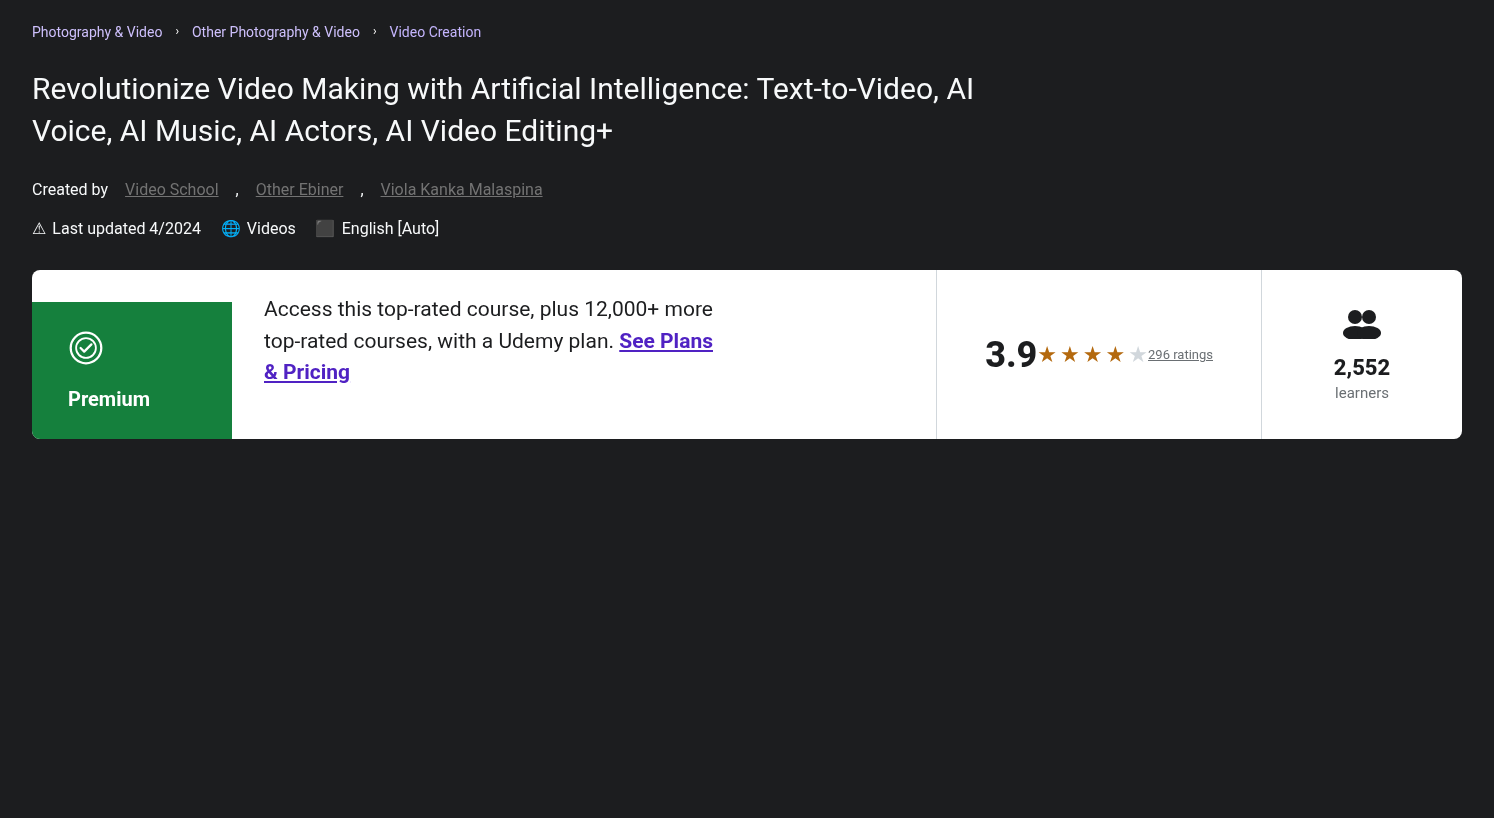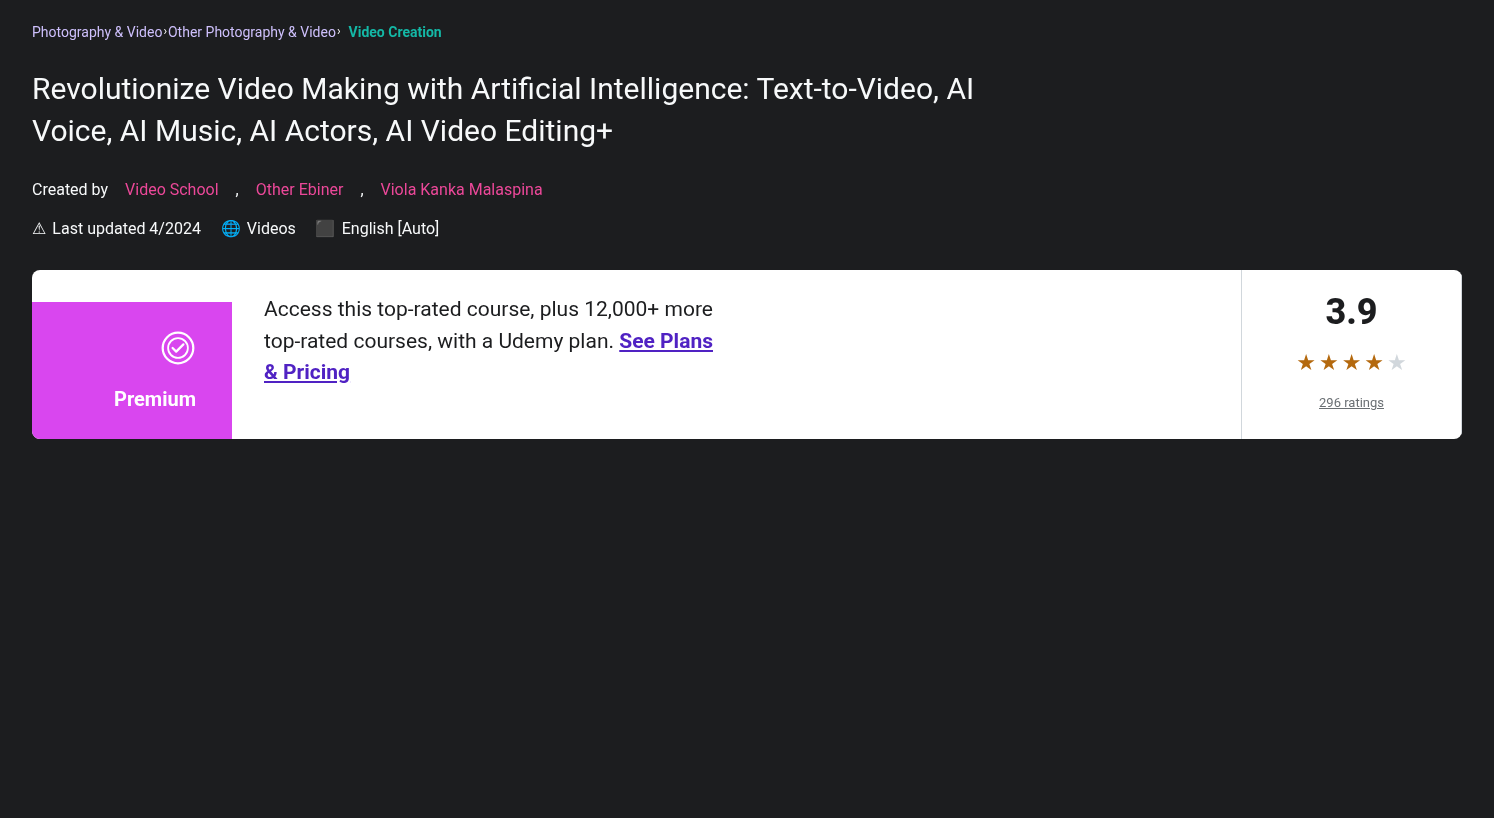--- a/index.html
+++ b/index.html
@@ -19,7 +19,7 @@
     .breadcrumb {
       display: flex;
       align-items: flex-start;
-      gap: 1px;
+      gap: 13px;
       font-size: 14px;
       color: #cec0fc;
       margin-bottom: 28px;

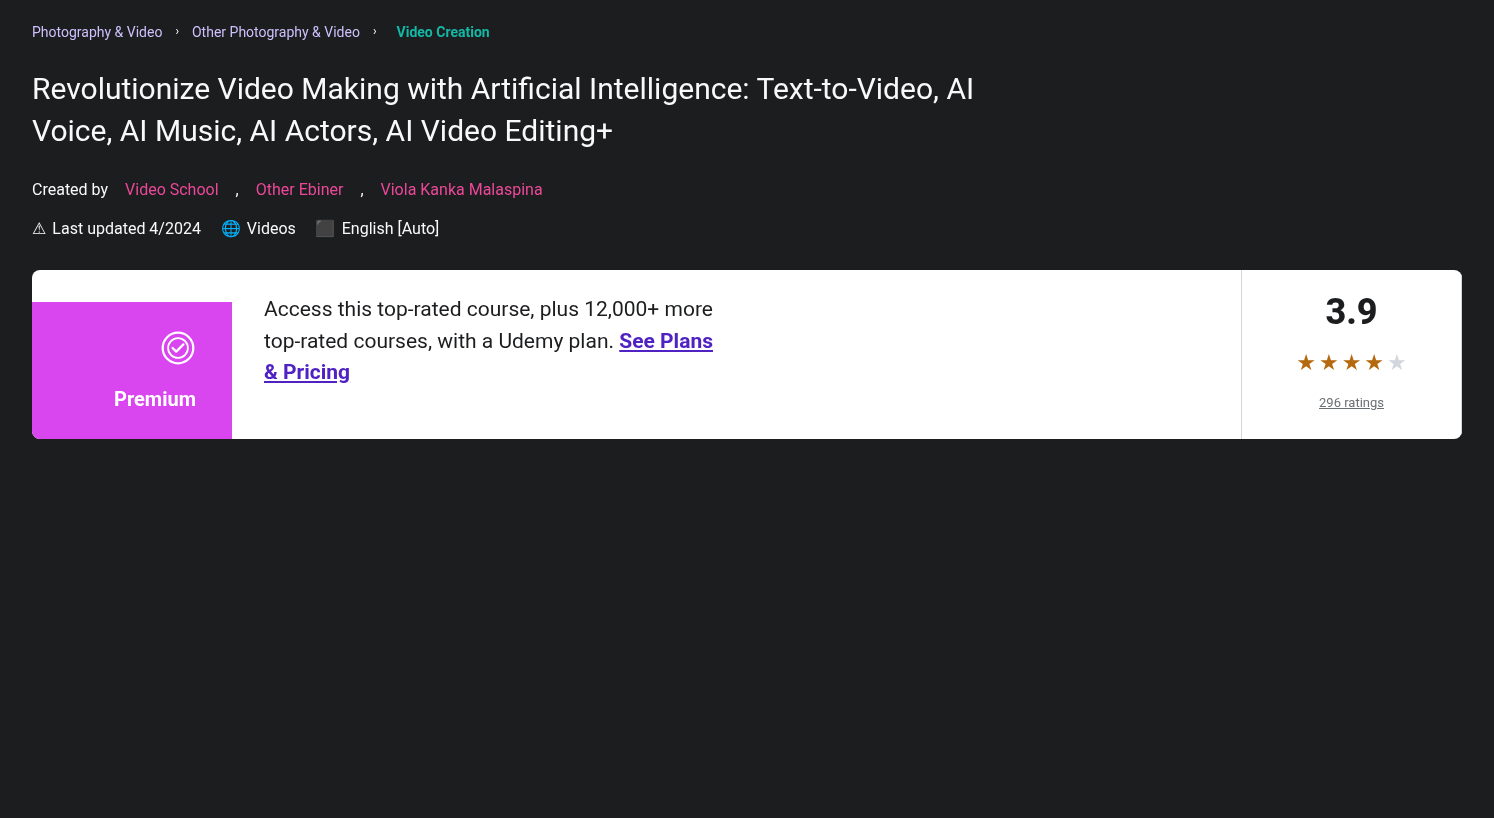--- a/index.html
+++ b/index.html
@@ -37,9 +37,8 @@
     }
 
     .breadcrumb-current {
-      color: #14b8a6;
-      font-weight: 700;
-      margin-left: 7px;
+      color: #c4b5fd;
+      font-weight: 400;
     }
 
     .course-title {

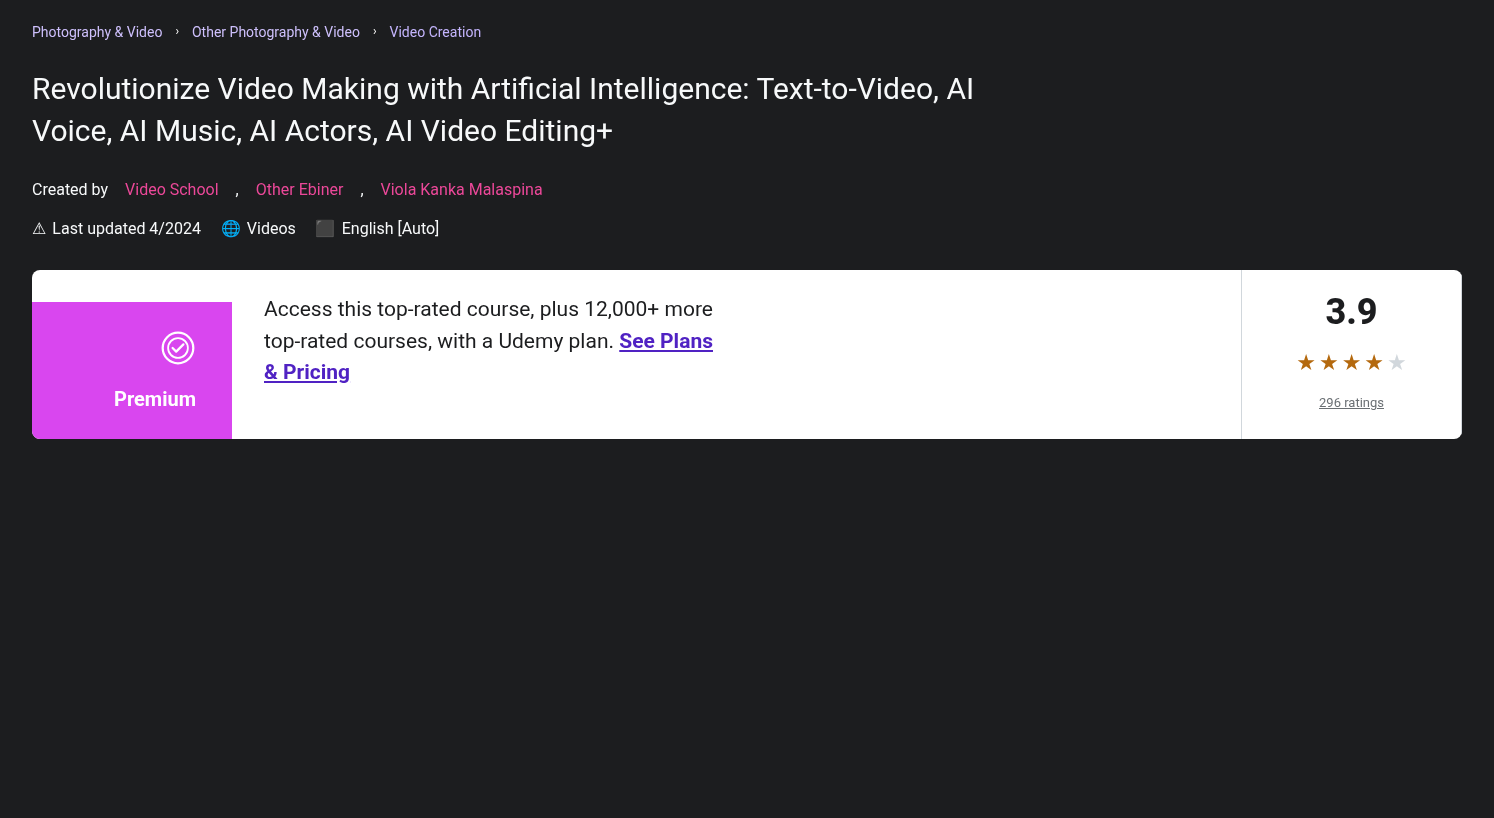--- a/index.html
+++ b/index.html
@@ -73,7 +73,8 @@
     }
 
     .creator-link {
-      color: #ec4899;
+      color: #737373;
+      text-decoration: underline;
       cursor: pointer;
     }
 

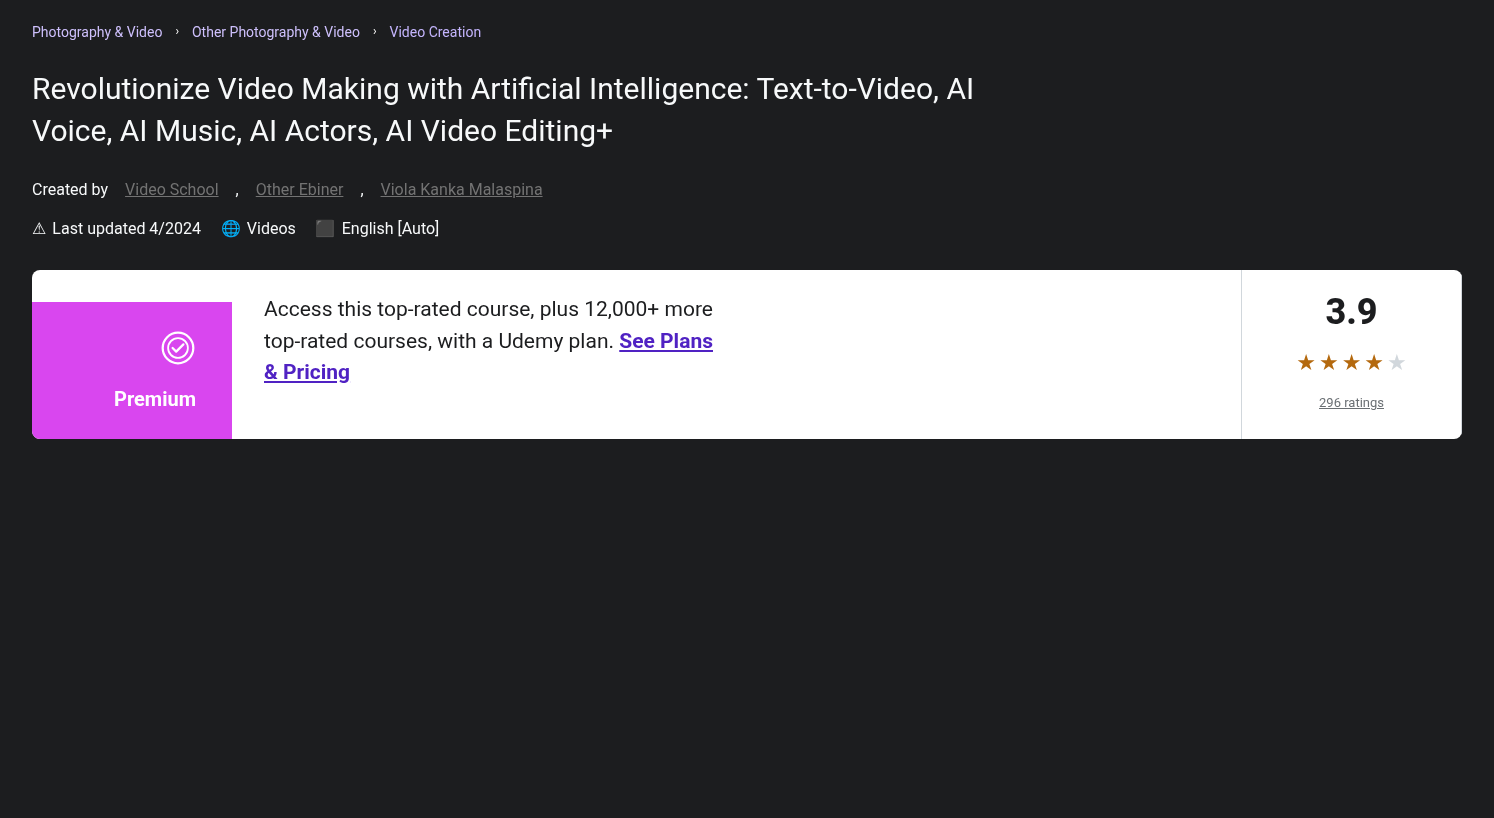--- a/index.html
+++ b/index.html
@@ -154,13 +154,13 @@
 
     .rating-section {
       display: flex;
-      flex-direction: column;
+      flex-direction: row;
       align-items: center;
       justify-content: flex-start;
       padding: 24px 48px;
       border-right: 1px solid #d1d7dc;
       min-width: 220px;
-      gap: 16px;
+      gap: 0;
     }
 
     .rating-number {

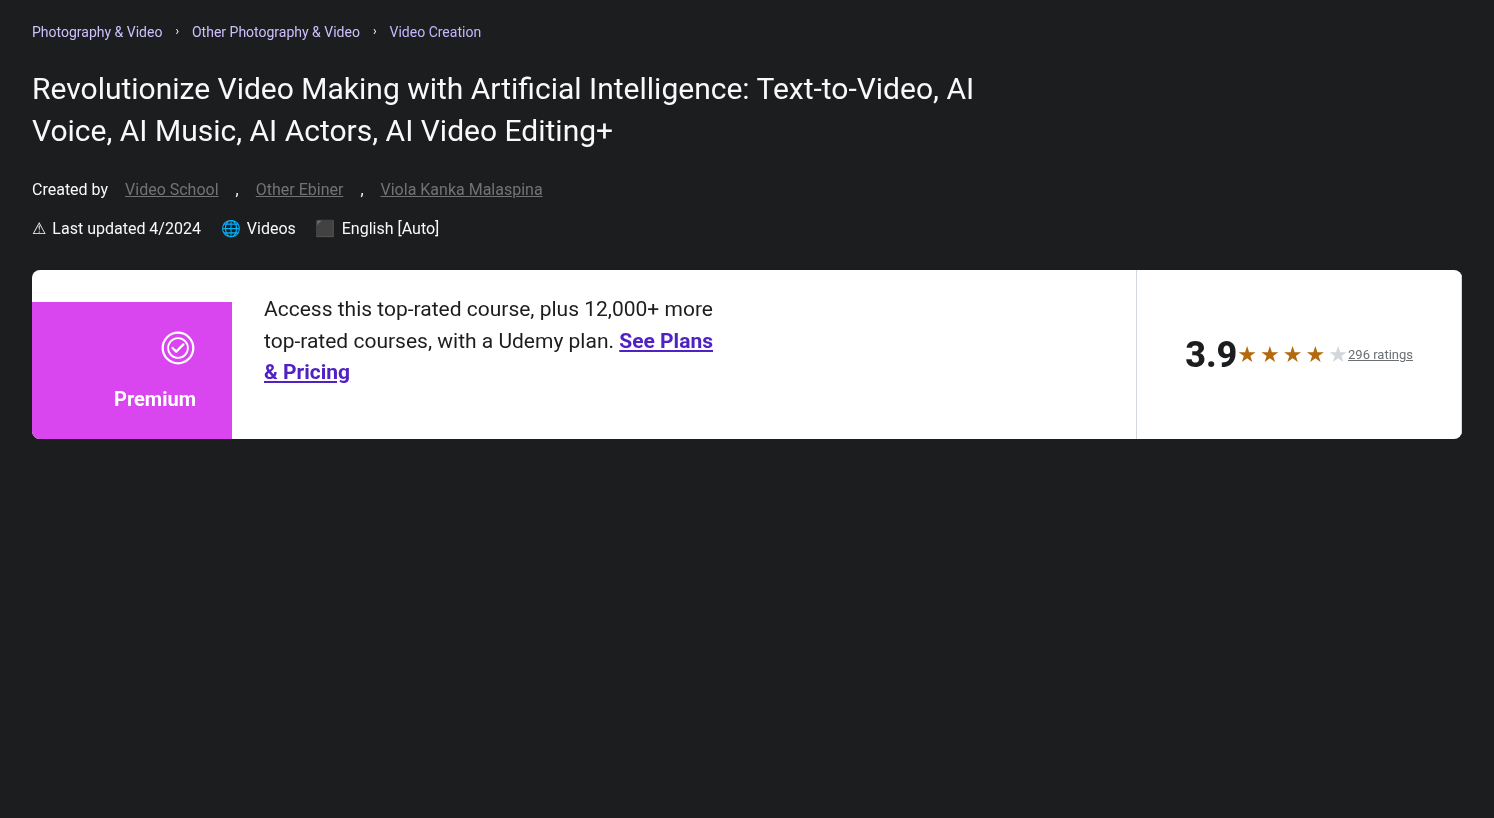--- a/index.html
+++ b/index.html
@@ -308,6 +308,18 @@
       <span class="rating-count">296 ratings</span>
     </div>
 
+    <div class="learners-section">
+      <div class="learners-icon">
+        <svg width="44" height="32" viewBox="0 0 44 32" fill="none" xmlns="http://www.w3.org/2000/svg">
+          <circle cx="15" cy="10" r="7" fill="#1c1d1f"></circle>
+          <circle cx="29" cy="10" r="7" fill="#1c1d1f"></circle>
+          <ellipse cx="15" cy="26" rx="12" ry="7" fill="#1c1d1f"></ellipse>
+          <ellipse cx="29" cy="26" rx="12" ry="7" fill="#1c1d1f"></ellipse>
+        </svg>
+      </div>
+      <span class="learners-count">2,552</span>
+      <span class="learners-label">learners</span>
+    </div>
 
   </div>
 

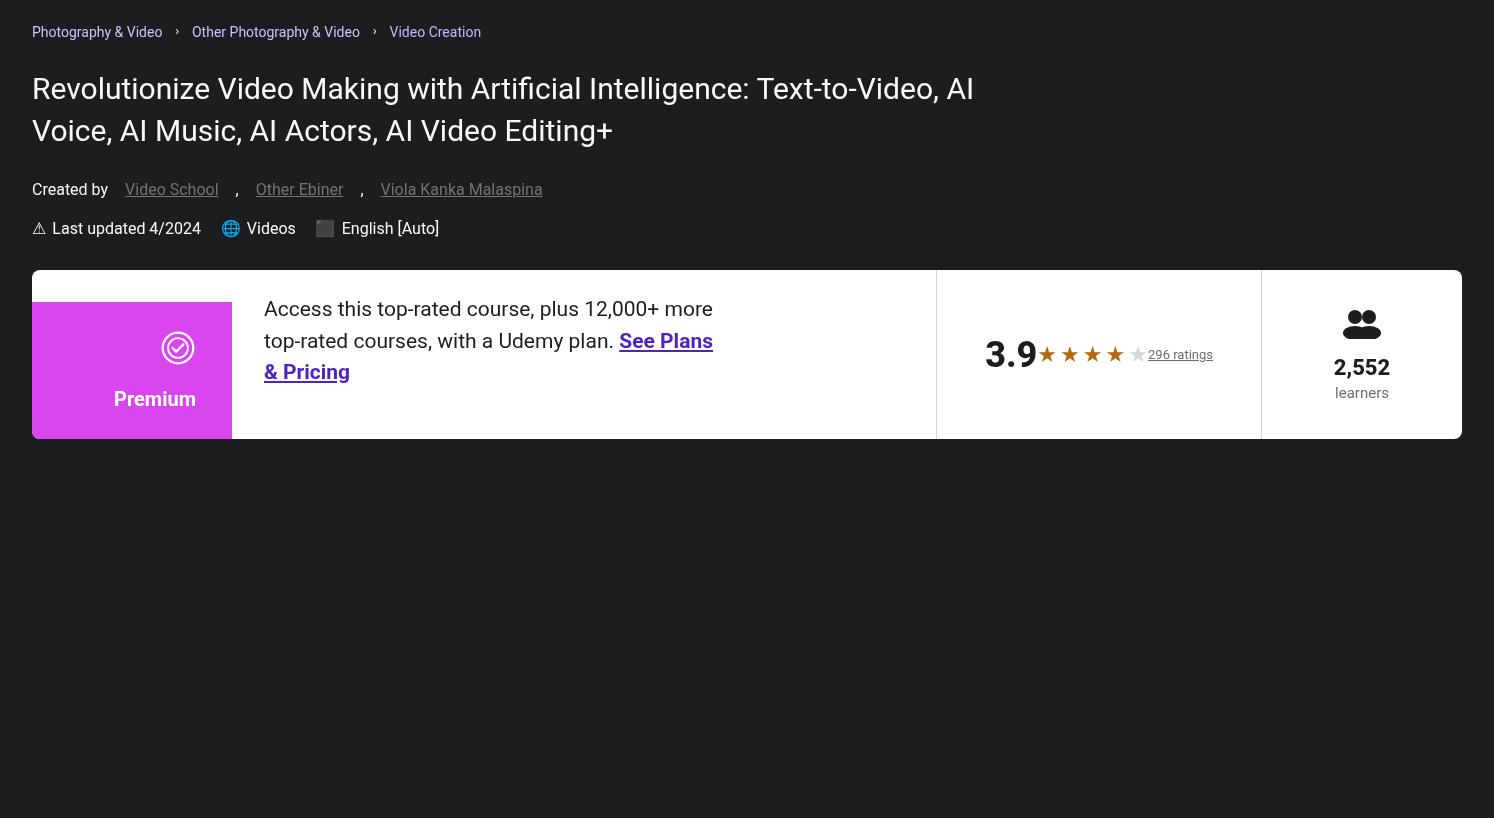--- a/index.html
+++ b/index.html
@@ -108,10 +108,10 @@
     }
 
     .premium-badge {
-      background: #d946ef;
+      background: #15803d;
       display: flex;
       flex-direction: column;
-      align-items: flex-end;
+      align-items: flex-start;
       justify-content: center;
       padding: 28px 36px;
       min-width: 200px;

